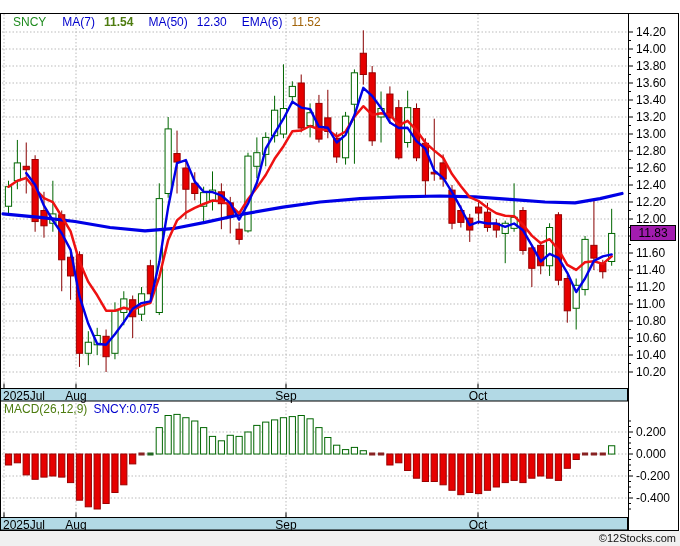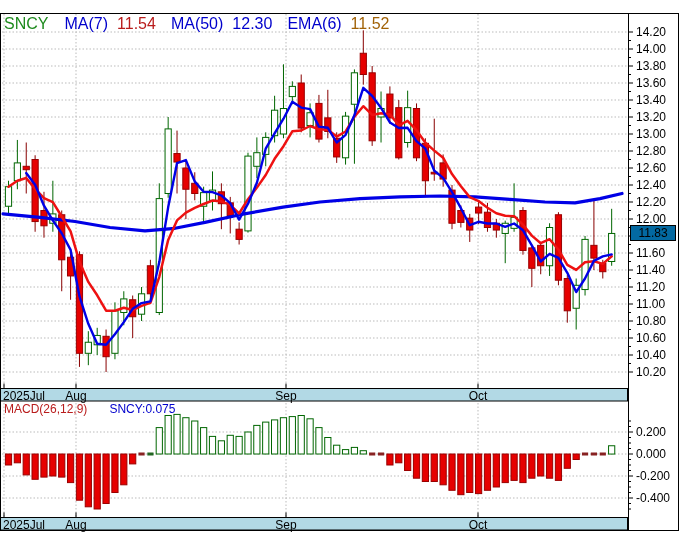--- a/index.html
+++ b/index.html
@@ -7,7 +7,7 @@
          font-family:"Liberation Sans","DejaVu Sans",sans-serif;}
   .title{position:absolute;left:4px;top:0px;font-size:13px;font-weight:bold;color:#000;}
   svg{position:absolute;left:0;top:0;}
-  .legend{position:absolute;left:4px;top:15px;font-size:16px;display:flex;align-items:center;white-space:nowrap;}
+  .legend{position:absolute;left:13px;top:15px;font-size:12px;display:flex;align-items:center;white-space:nowrap;}
   .legend .sym{font-weight:normal;margin-right:16px;}
   .legend .lbl{margin-right:9px;}
   .legend .val{margin-right:15px;}

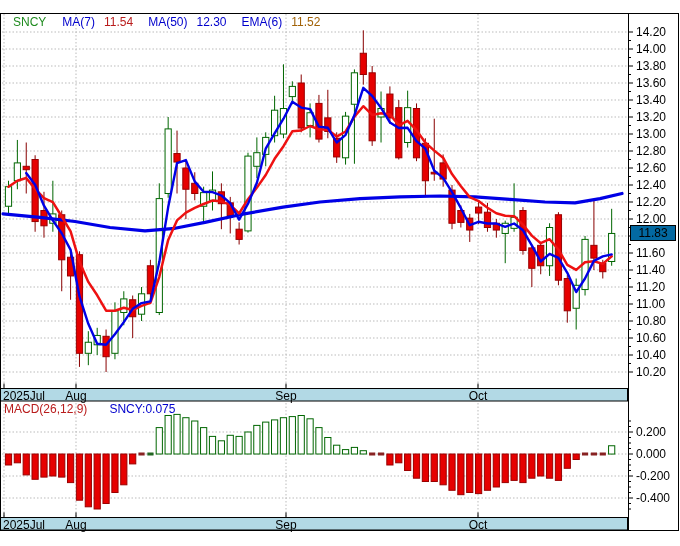--- a/index.html
+++ b/index.html
@@ -387,7 +387,7 @@
   <div class="legend">
     <span class="sym" style="color: rgb(31, 139, 31);">SNCY</span>
     <span class="lbl" style="color: rgb(0, 0, 204);">MA(7)</span>
-    <span class="val" style="color: #b91c1c;">11.54</span>
+    <span class="val" style="color: #4d7c0f; font-weight: bold;">11.54</span>
     <span class="lbl" style="color: rgb(0, 0, 204); text-align: right;">MA(50)</span>
     <span class="val" style="color: rgb(0, 0, 204);">12.30</span>
     <span class="lbl" style="color: rgb(0, 0, 204);">EMA(6)</span>

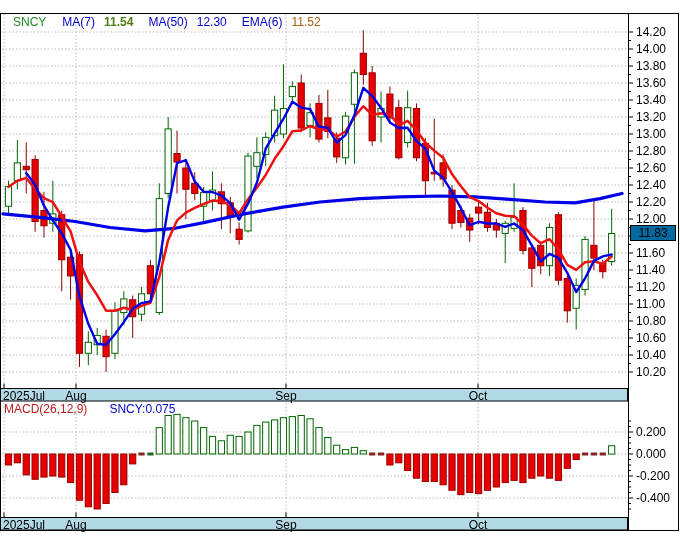--- a/index.html
+++ b/index.html
@@ -399,7 +399,7 @@
     <span class="mval" style="color: rgb(0, 0, 204);">SNCY:0.075</span>
   </div>
 
-  <div class="badge" style="background: #0369a1;">11.83</div>
+  <div class="badge" style="background: #a21caf;">11.83</div>
 
 </div>
 

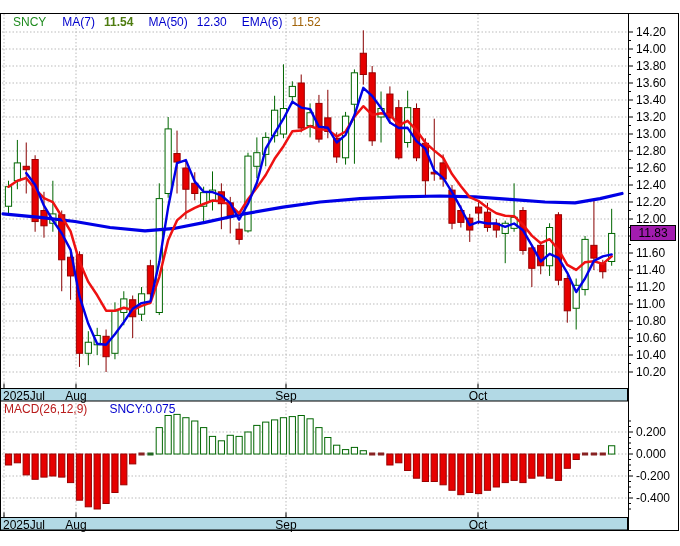--- a/index.html
+++ b/index.html
@@ -12,7 +12,7 @@
   .legend .lbl{margin-right:9px;}
   .legend .val{margin-right:15px;}
   .macdhdr{position:absolute;left:4px;top:402px;font-size:12px;display:flex;white-space:nowrap;}
-  .macdhdr .params{color:#b91c1c;margin-right:22px;}
+  .macdhdr .params{color:#4d7c0f;margin-right:6px;}
   .badge{position:absolute;left:630px;top:225px;width:44px;height:14px;border:1px solid #000;
          font-size:12px;line-height:14px;text-align:center;color:#000;}
   .footer{position:absolute;left:0;top:531px;width:680px;height:15px;}

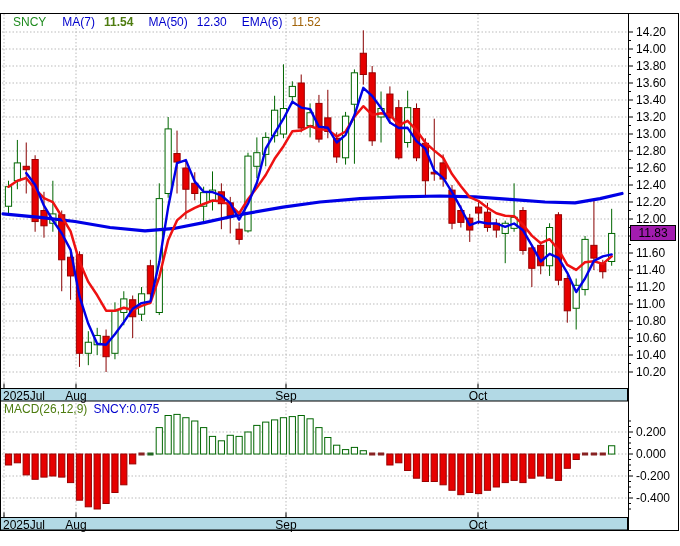--- a/index.html
+++ b/index.html
@@ -401,6 +401,9 @@
 
   <div class="badge" style="background: #a21caf;">11.83</div>
 
+  <div class="footer" style="background: rgb(240, 240, 240);">
+    <span>©12Stocks.com</span>
+  </div>
 </div>
 
 </body></html>

